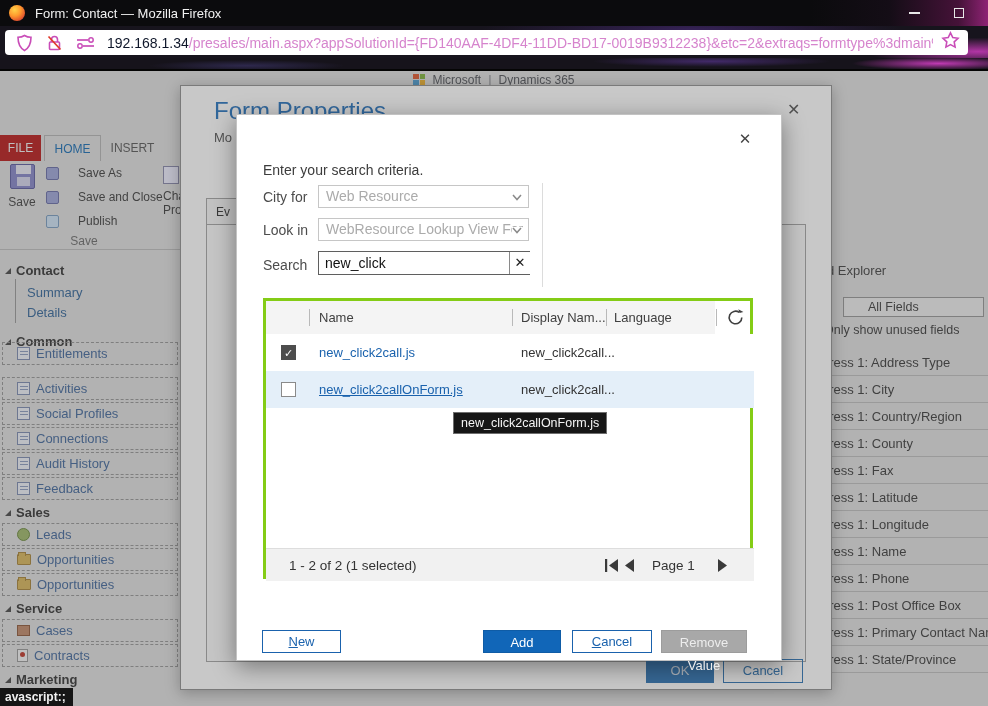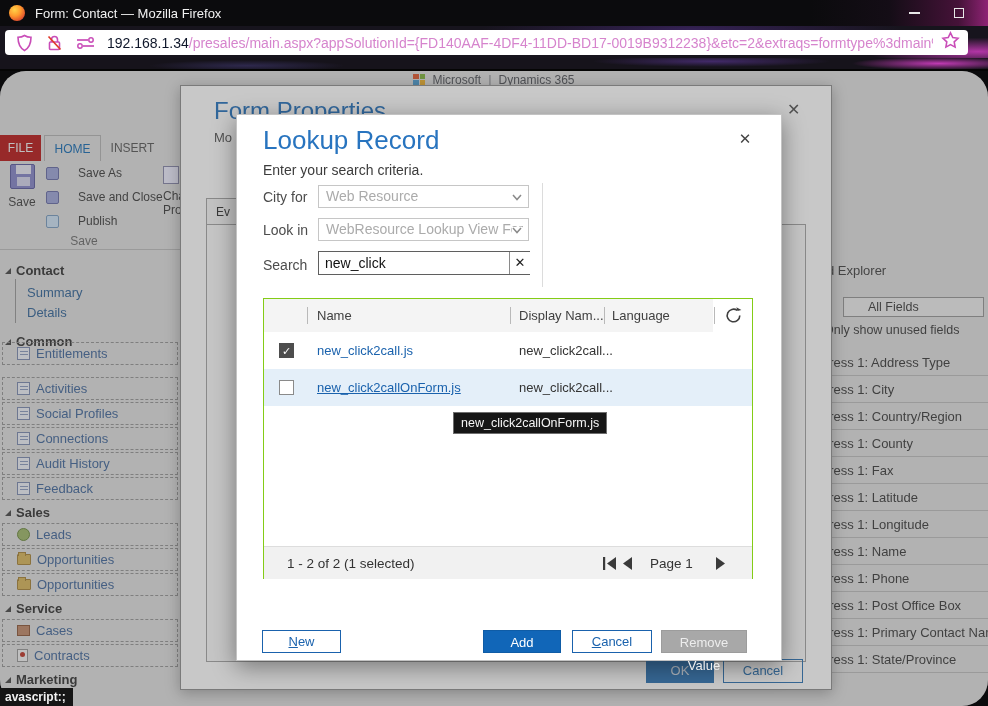--- a/index.html
+++ b/index.html
@@ -39,7 +39,7 @@
     border-bottom:2px solid #050505; }
 
   
-  .page { position:absolute; left:0; top:71px; width:988px; height:635px; background:#e0e0e0; overflow:hidden;border-radius:26px; }
+  .page { position:absolute; left:0; top:71px; width:988px; height:635px; background:#e0e0e0; overflow:hidden; }
   .dim { position:absolute; left:0; top:0; width:100%; height:100%; background:rgba(72,72,72,.30); z-index:50; }
 
   .ms-bar { position:absolute; left:0; top:0; width:988px; height:17px; display:flex; justify-content:center;

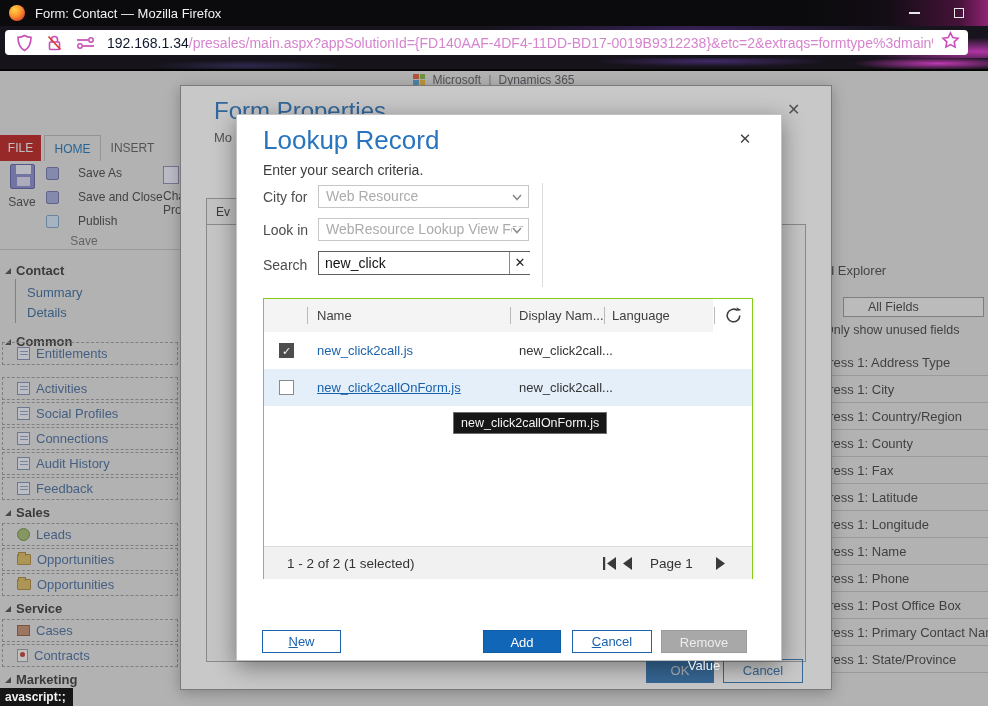--- a/index.html
+++ b/index.html
@@ -347,7 +347,6 @@
   </div>
 
   <div class="lk">
-    <div class="lk-title">Lookup Record</div>
     <div class="lk-sub">Enter your search criteria.</div>
     <div class="lk-close">✕</div>
 

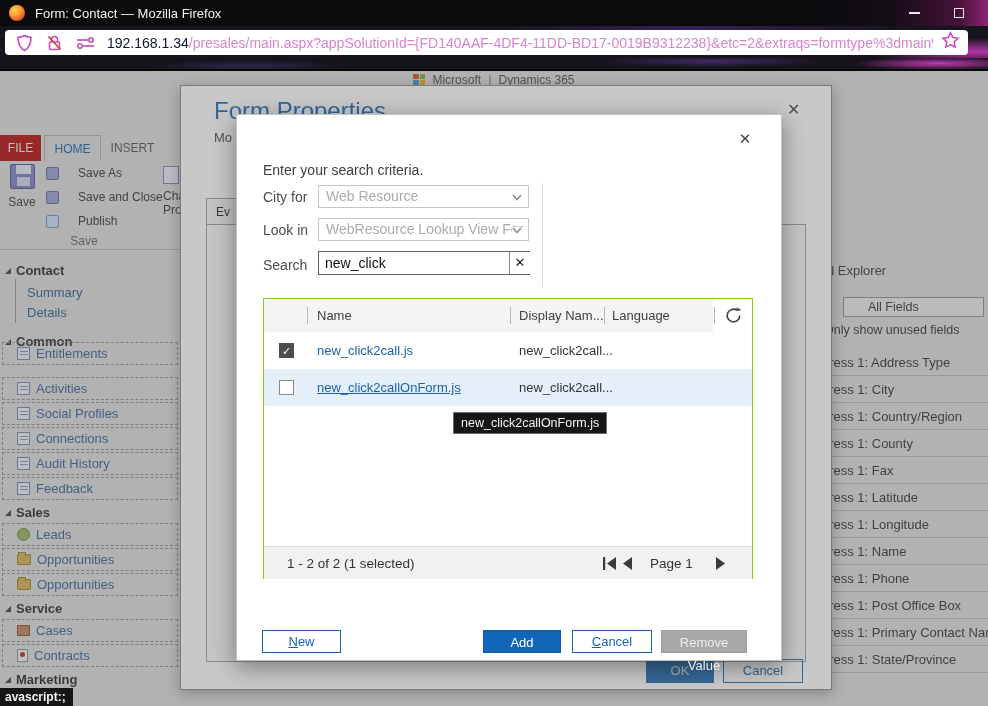--- a/index.html
+++ b/index.html
@@ -123,7 +123,7 @@
     background:#fff; text-align:center; line-height:22px; font-size:13px; color:#222; }
   .lk-divider { position:absolute; left:305px; top:68px; width:1px; height:104px; background:#dcdcdc; }
 
-  .lk-grid { position:absolute; left:26px; top:183px; width:490px; height:281px; border:1px solid #84cc16; }
+  .lk-grid { position:absolute; left:26px; top:183px; width:490px; height:281px; border:3px solid #84cc16; }
   .lk-ghead { position:absolute; left:0; top:0; width:449px; height:33px; background:#f4f4f4; }
   .lk-col { position:absolute; top:9px; font-size:13px; color:#404040; }
   .lk-sep { position:absolute; top:8px; width:1px; height:17px; background:#b9b9b9; }

